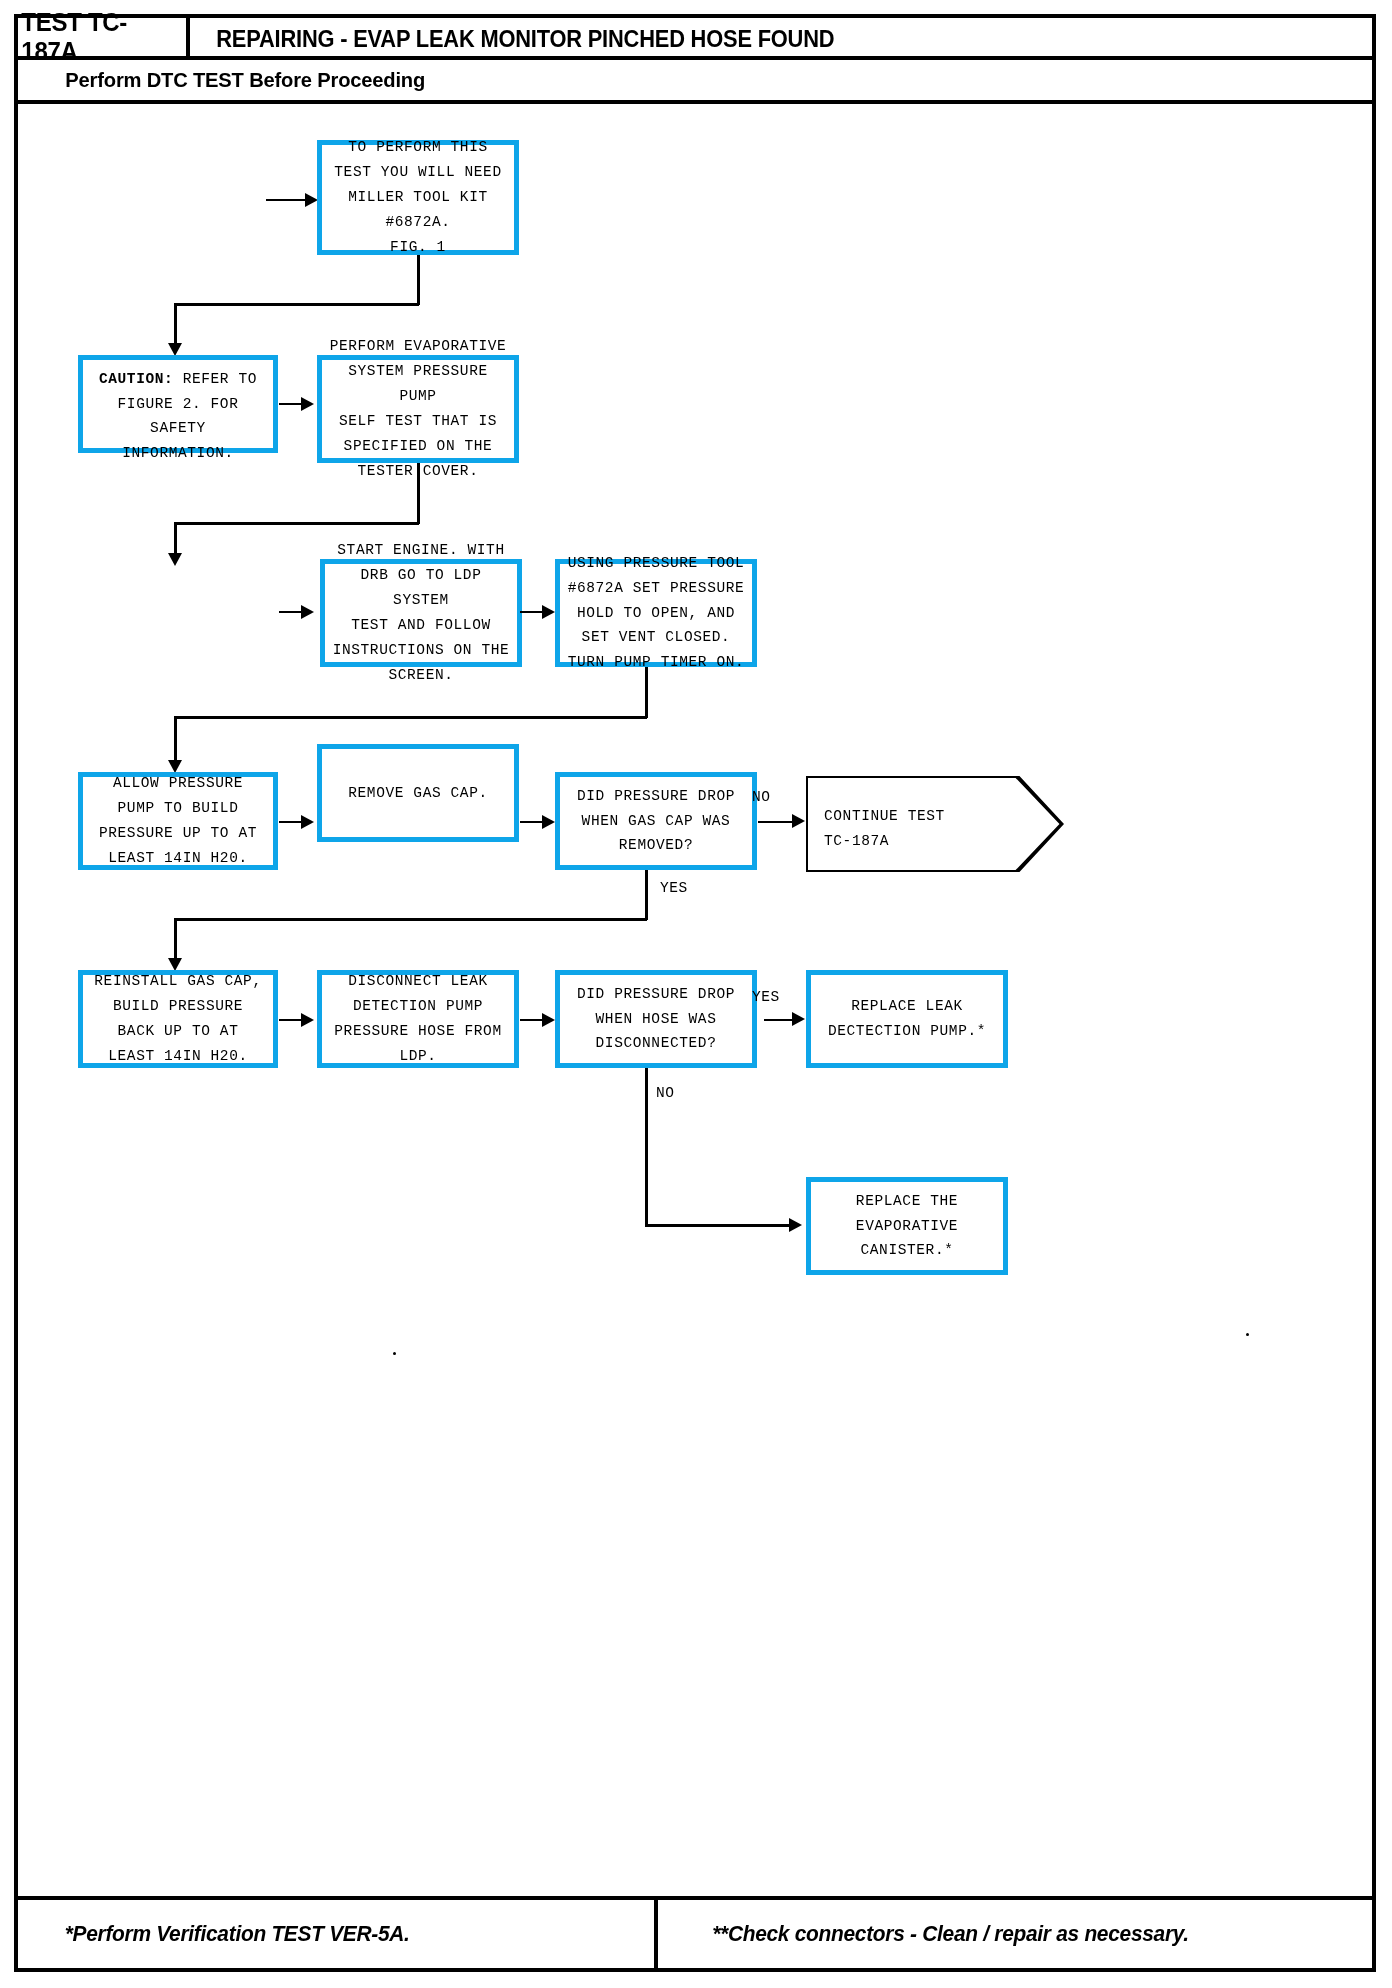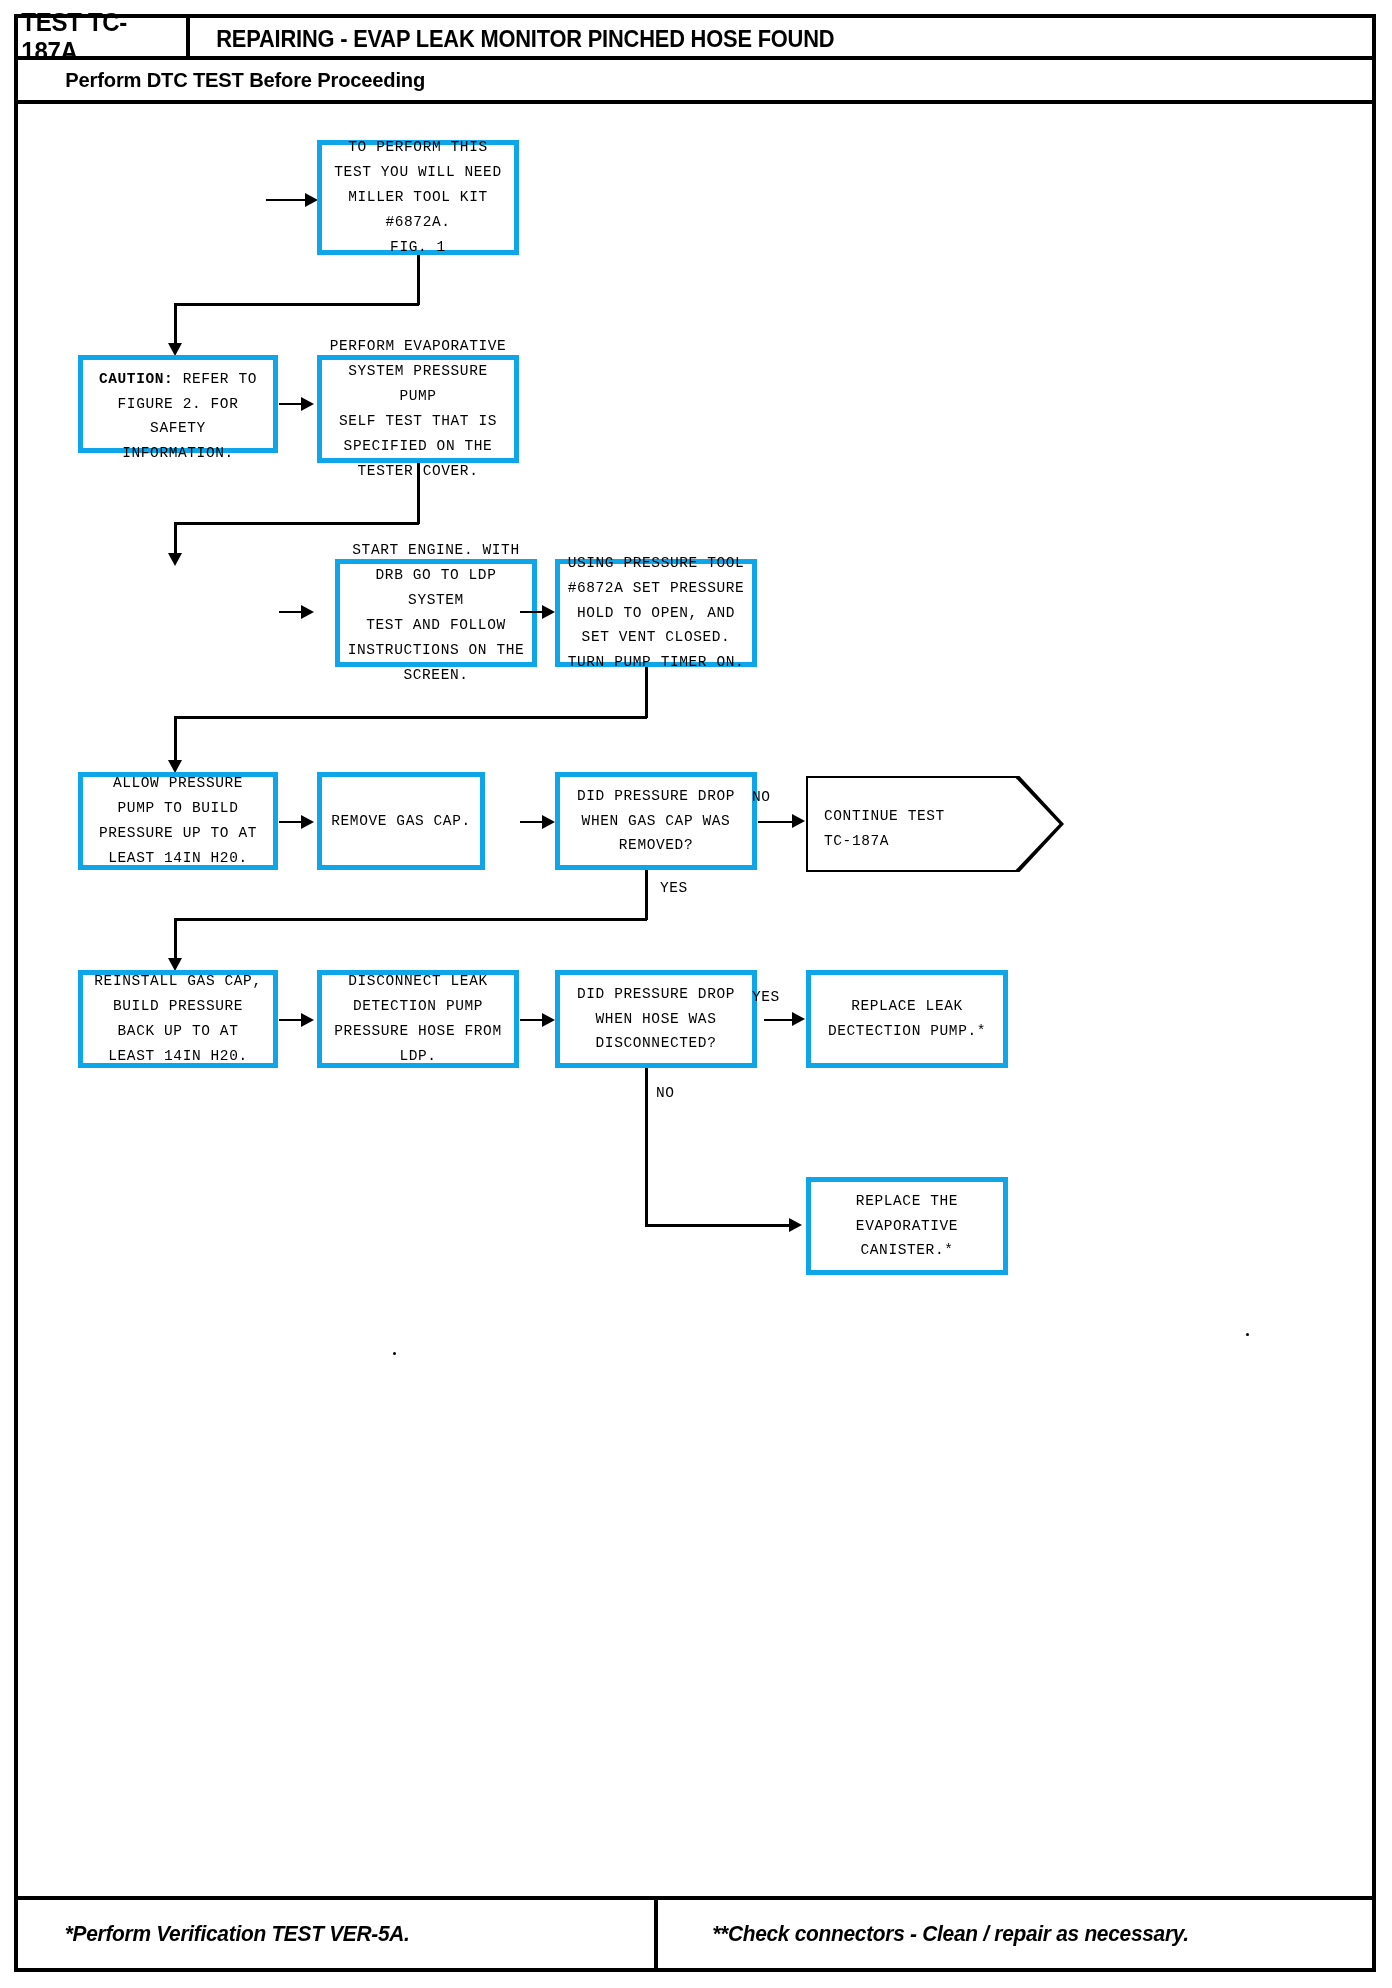--- a/index.html
+++ b/index.html
@@ -243,7 +243,7 @@
   <div class="ln lh" style="left:279px; top:611px; width:26px; height:1.6px;"></div>
   <div class="arrowhead ah-right" style="left:301px; top:605px;"></div>
 
-  <div class="fbox" style="left:335px; top:559px; width:202px; height:108px;">
+  <div class="fbox" style="left:320px; top:559px; width:202px; height:108px;">
     <div class="txt">START ENGINE. WITH
 DRB GO TO LDP SYSTEM
 TEST AND FOLLOW

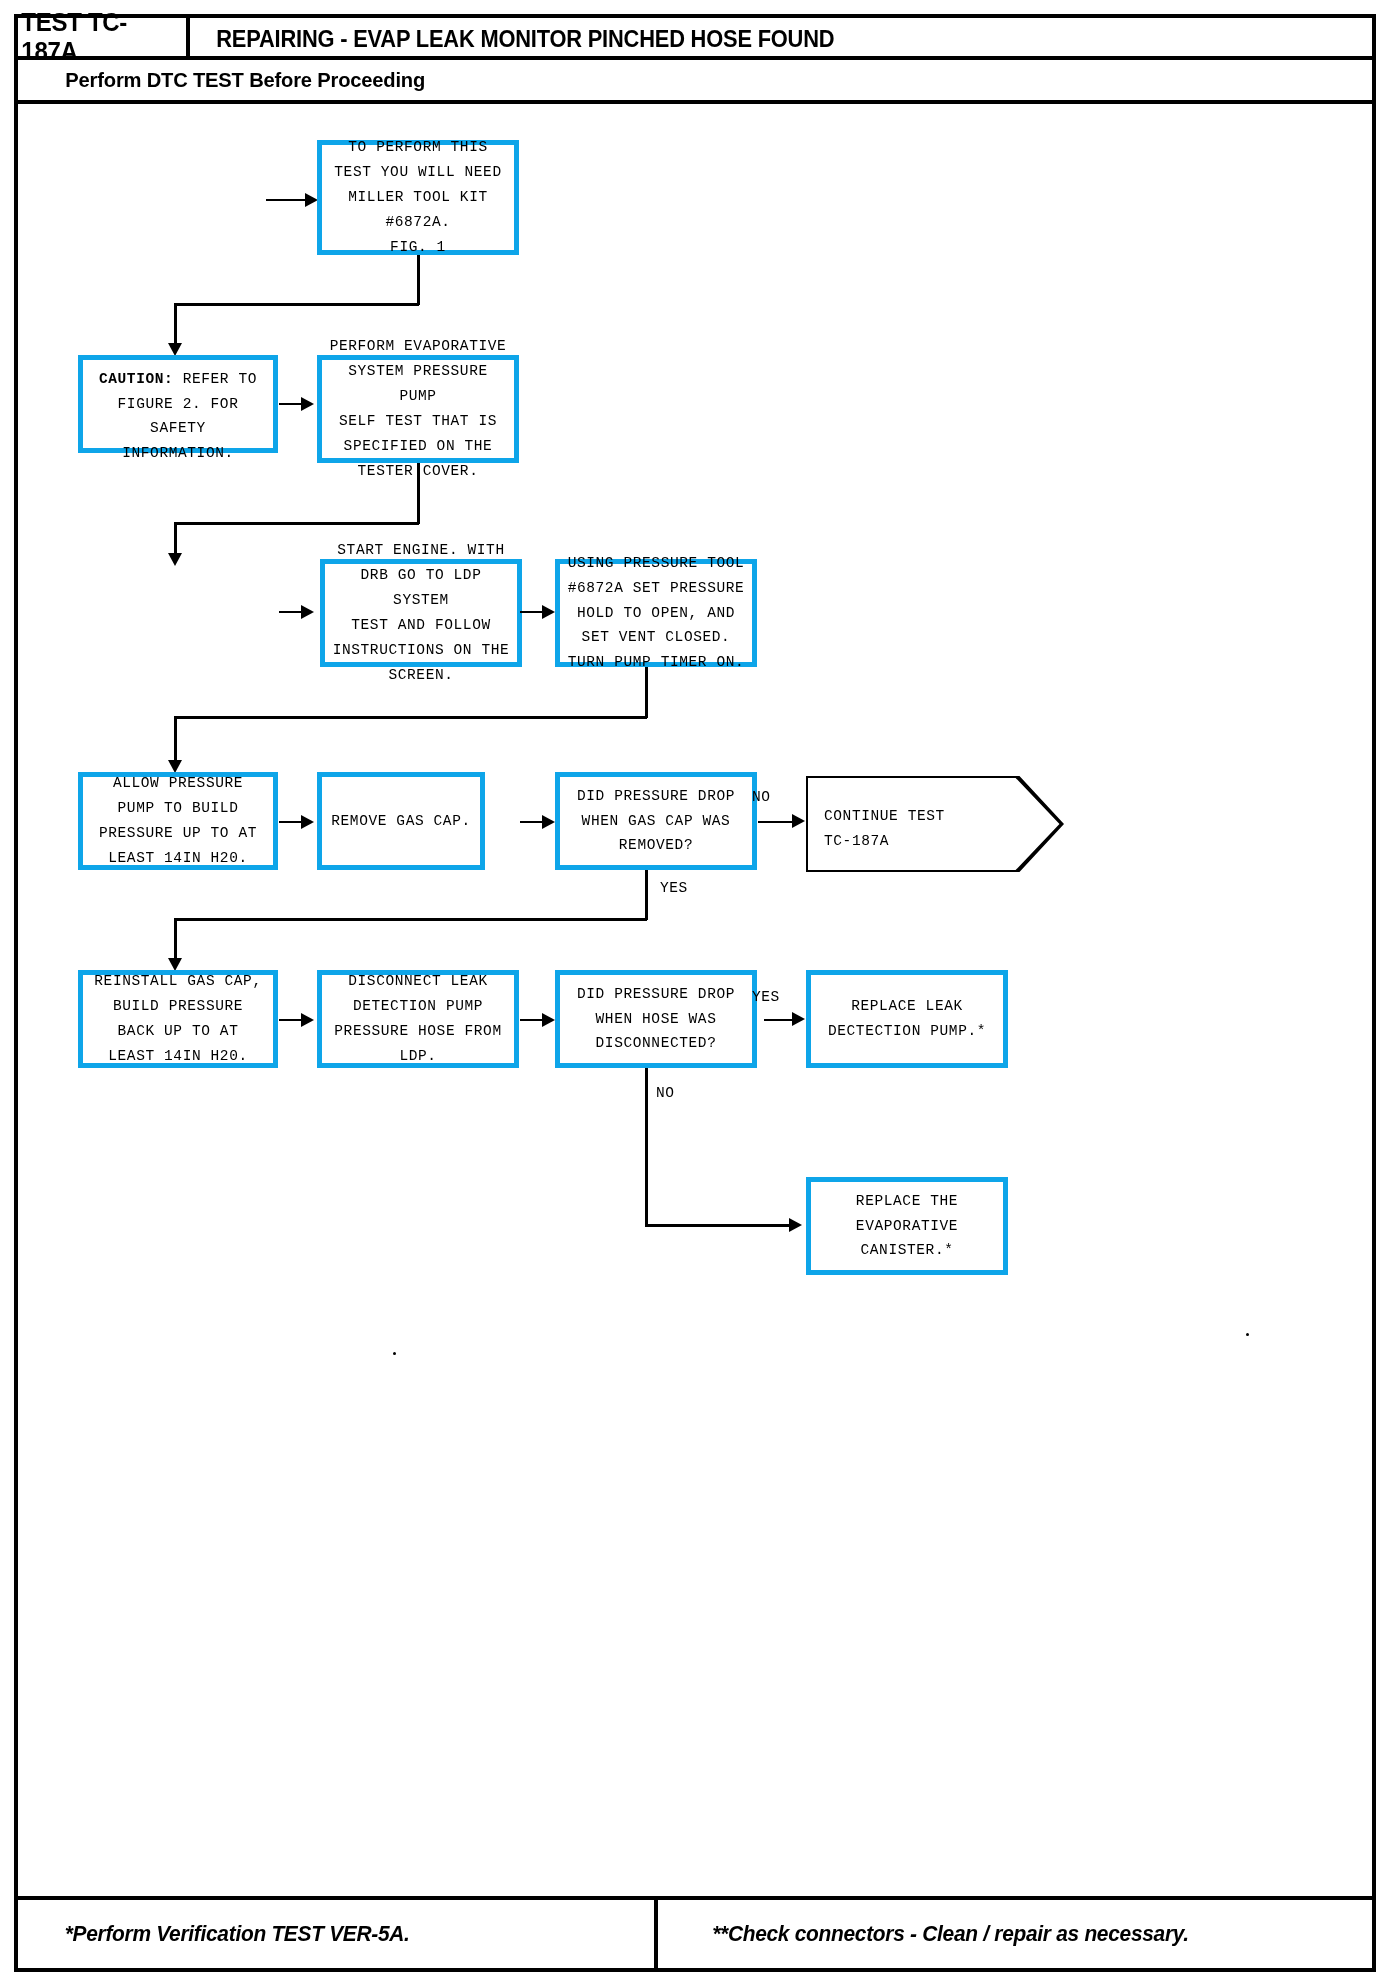--- a/index.html
+++ b/index.html
@@ -277,7 +277,7 @@
   <div class="ln lh" style="left:279px; top:821px; width:26px; height:1.6px;"></div>
   <div class="arrowhead ah-right" style="left:301px; top:815px;"></div>
 
-  <div class="fbox" style="left:317px; top:772px; width:168px; height:98px;">
+  <div class="fbox" style="left:317px; top:744px; width:202px; height:98px;">
     <div class="txt">REMOVE GAS CAP.</div>
   </div>
 

